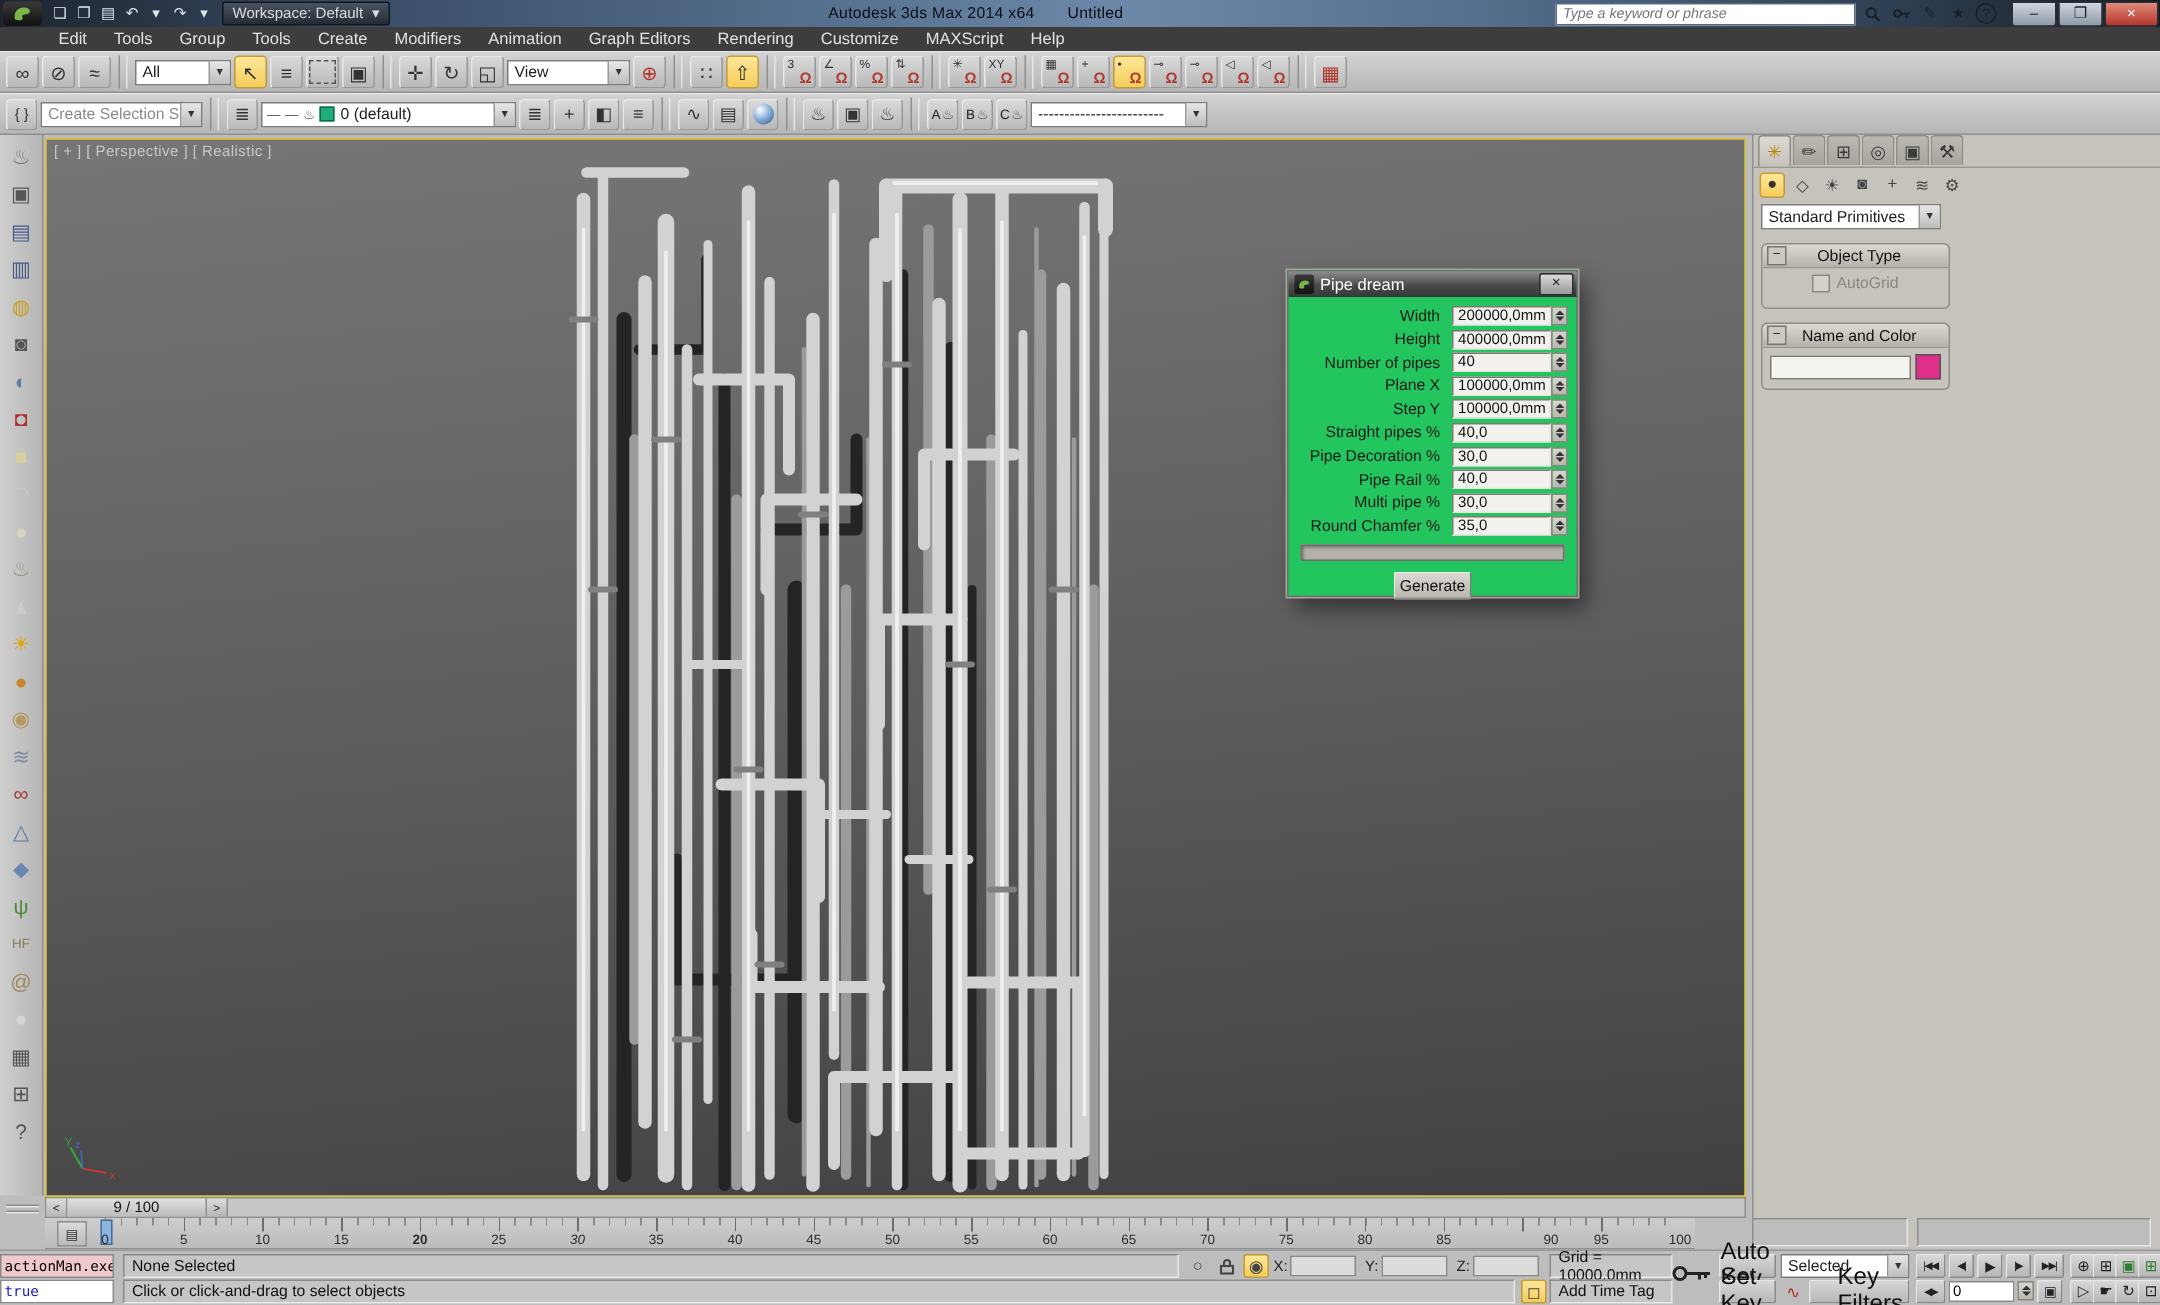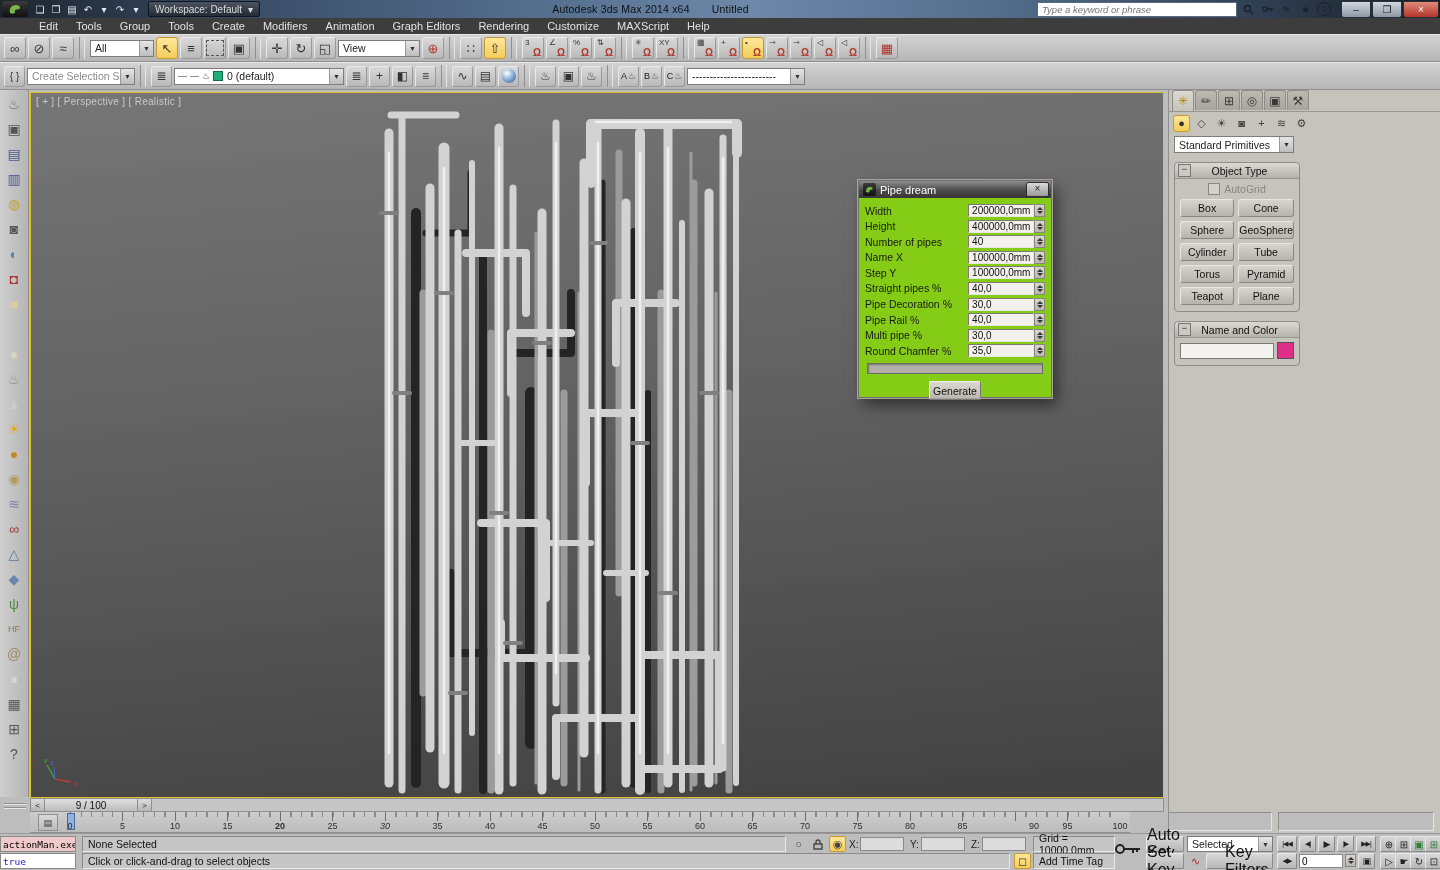--- a/index.html
+++ b/index.html
@@ -73,7 +73,7 @@
   .axis{position:absolute;left:10px;bottom:8px;z-index:3;}
   
   .dialog{position:absolute;left:858px;top:180px;width:194px;height:218px;z-index:10;
-    background:#84cc16;border:1px solid #6f6f6f;outline:1px solid #a7a49d;
+    background:#22c55e;border:1px solid #6f6f6f;outline:1px solid #a7a49d;
     box-shadow:5px 7px 14px rgba(0,0,0,.5);box-sizing:border-box;}
   .dlg-title{height:17px;background:linear-gradient(180deg,#8d8d8d,#4a4a4a 55%,#373737);
     display:flex;align-items:center;color:#fff;font-size:11px;padding:0 2px;}

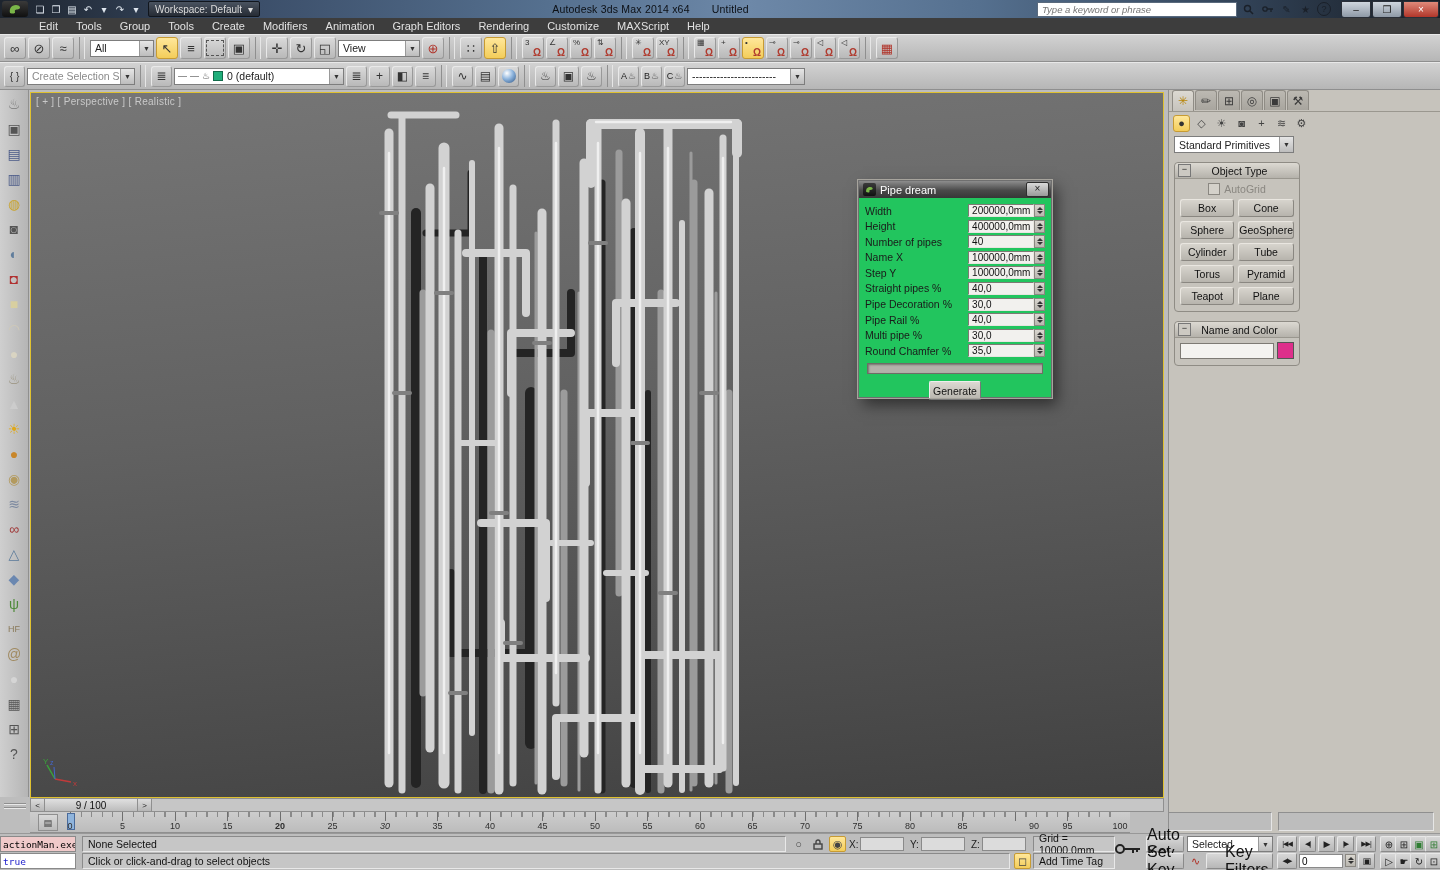--- a/index.html
+++ b/index.html
@@ -83,7 +83,7 @@
     background:linear-gradient(180deg,#d9d9d9,#9a9a9a);color:#222;font-size:10px;line-height:11px;text-align:center;}
   .dlg-body{padding:6px 6px 0 6px;}
   .drow{height:13px;margin-bottom:2.6px;display:flex;align-items:center;}
-  .drow label{width:96px;padding-right:8px;color:#1a1a1a;font-size:10.5px;white-space:nowrap;}
+  .drow label{width:96px;text-align:right;padding-right:8px;color:#1a1a1a;font-size:10.5px;white-space:nowrap;}
   .dinput{width:66px;height:13px;border:1px solid #7d7a74;border-bottom-color:#e8e6e0;border-right-color:#e8e6e0;
     background:#f2f1ee;font-size:10px;padding:0 3px;font-family:"Liberation Sans",sans-serif;color:#111;box-sizing:border-box;}
   .spin{width:11px;height:13px;border:1px solid #8a8781;background:linear-gradient(180deg,#d9d6cf,#b9b6af);

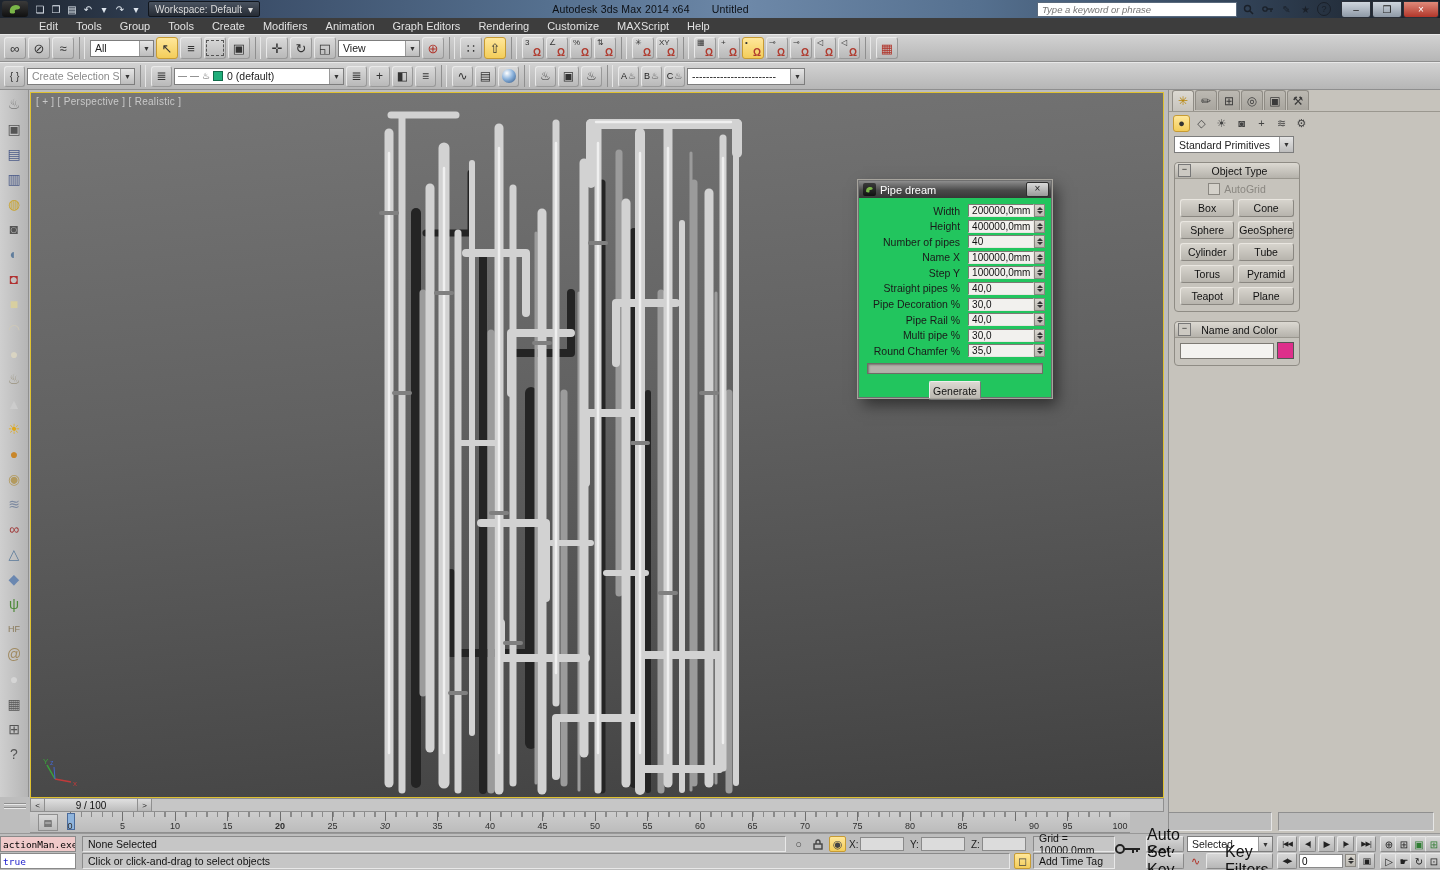--- a/index.html
+++ b/index.html
@@ -612,18 +612,6 @@
           <span class="cb"></span>
           <span class="aglabel">AutoGrid</span>
         </div>
-        <div class="objgrid" id="objgrid">
-            <span class="objbtn">Box</span>
-            <span class="objbtn">Cone</span>
-            <span class="objbtn">Sphere</span>
-            <span class="objbtn">GeoSphere</span>
-            <span class="objbtn">Cylinder</span>
-            <span class="objbtn">Tube</span>
-            <span class="objbtn">Torus</span>
-            <span class="objbtn">Pyramid</span>
-            <span class="objbtn">Teapot</span>
-            <span class="objbtn">Plane</span>
-          </div>
       </div>
     </div>
 

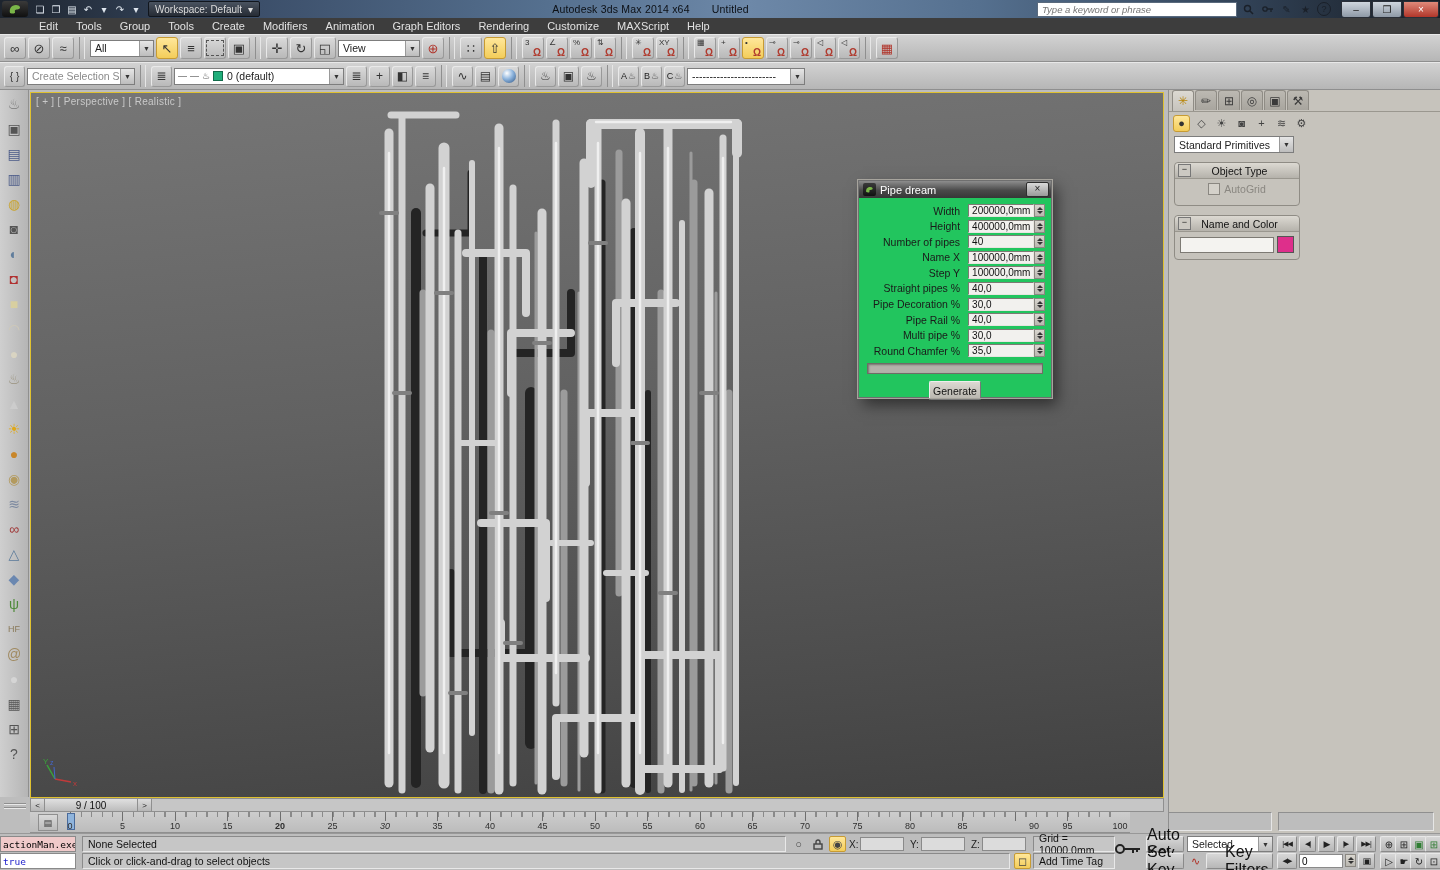--- a/index.html
+++ b/index.html
@@ -537,7 +537,7 @@
             <span class="spin"></span>
           </div>
           <div class="drow">
-            <label>Name X</label>
+            <label>Plane X</label>
             <input class="dinput" value="100000,0mm" style="">
             <span class="spin"></span>
           </div>

